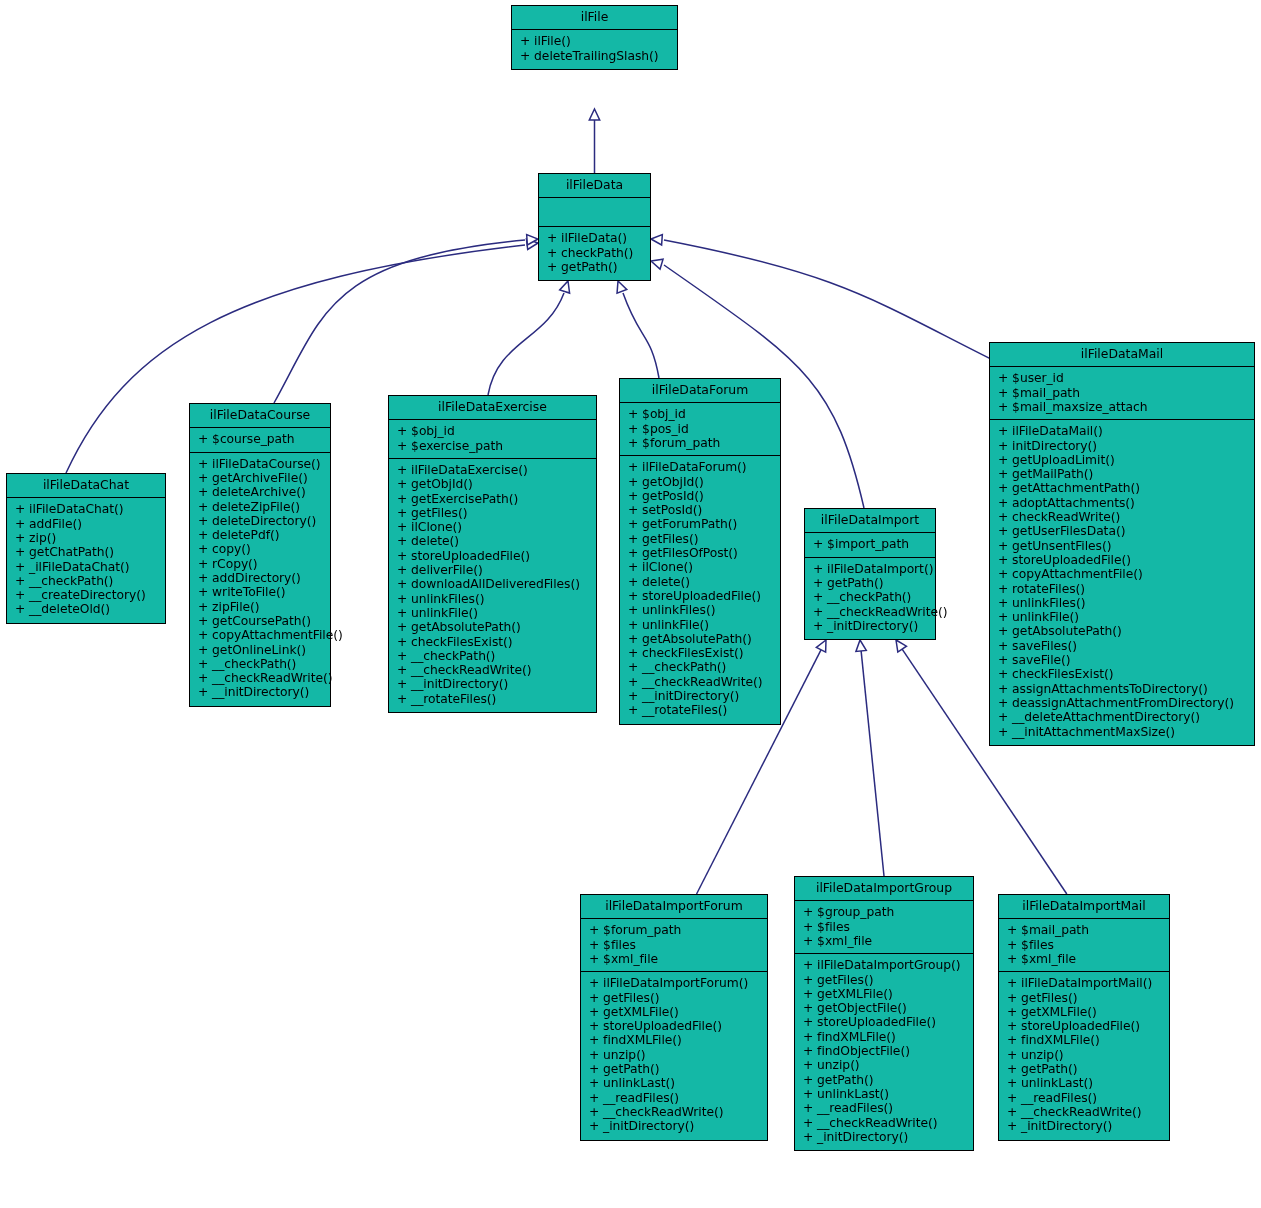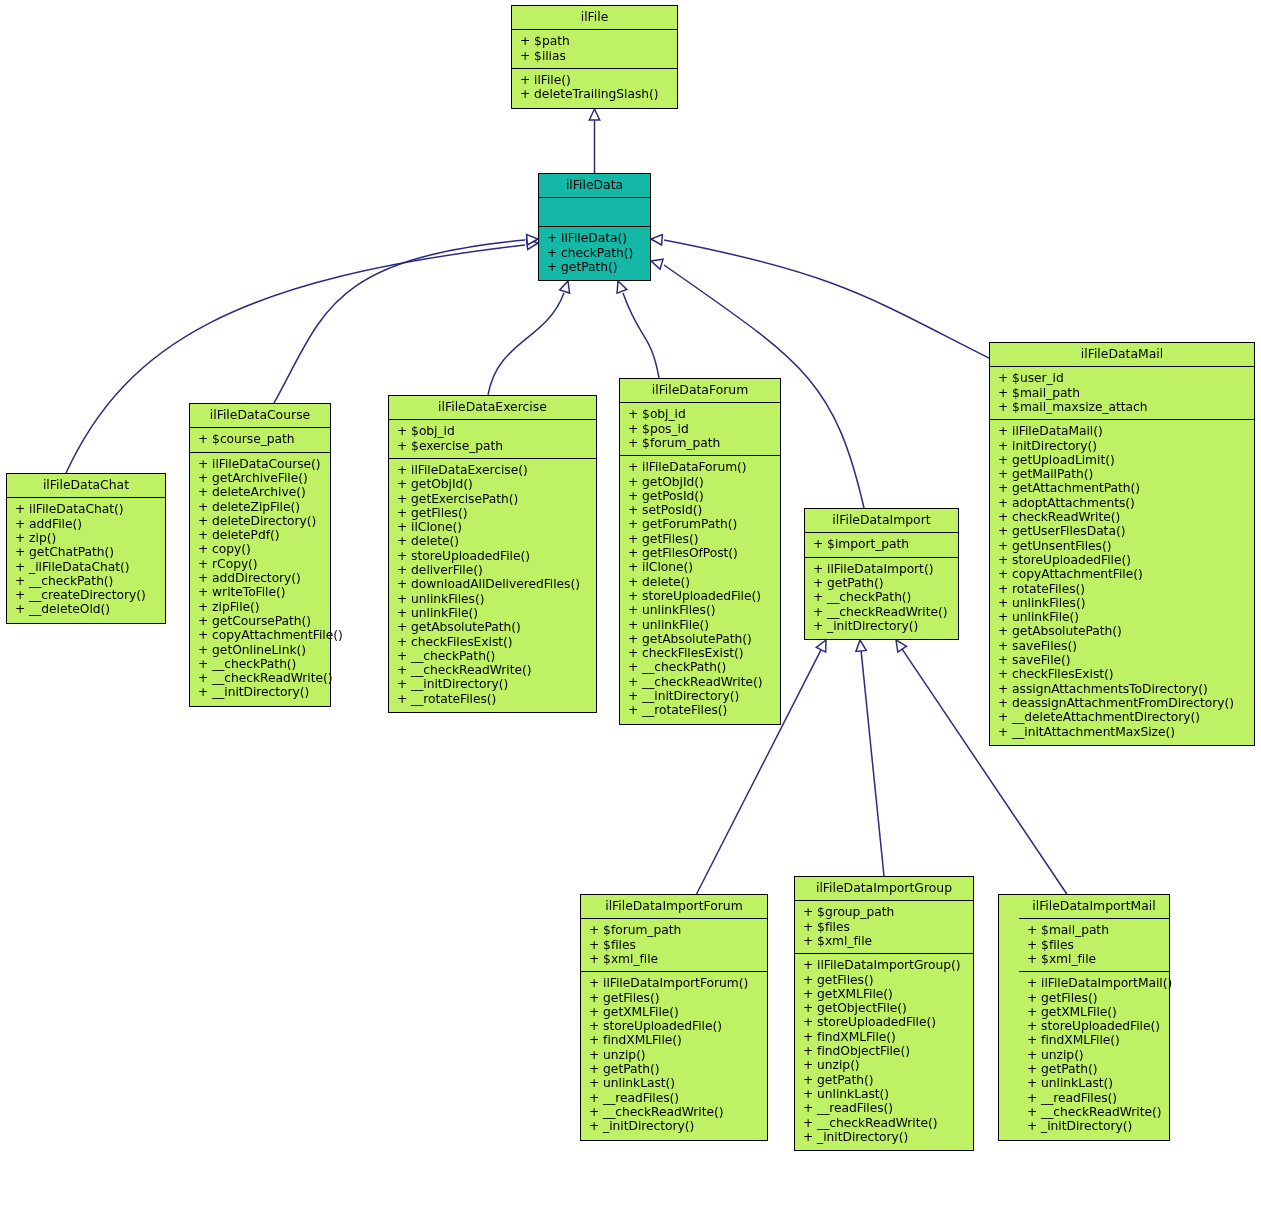--- a/index.html
+++ b/index.html
@@ -14,7 +14,7 @@
   .uml-class{
     position:absolute;
     border:1px solid #000000;
-    background:#bef264;
+    background:#14b8a6;
     box-sizing:border-box;
     font-size:12.3px;
     line-height:1.0;

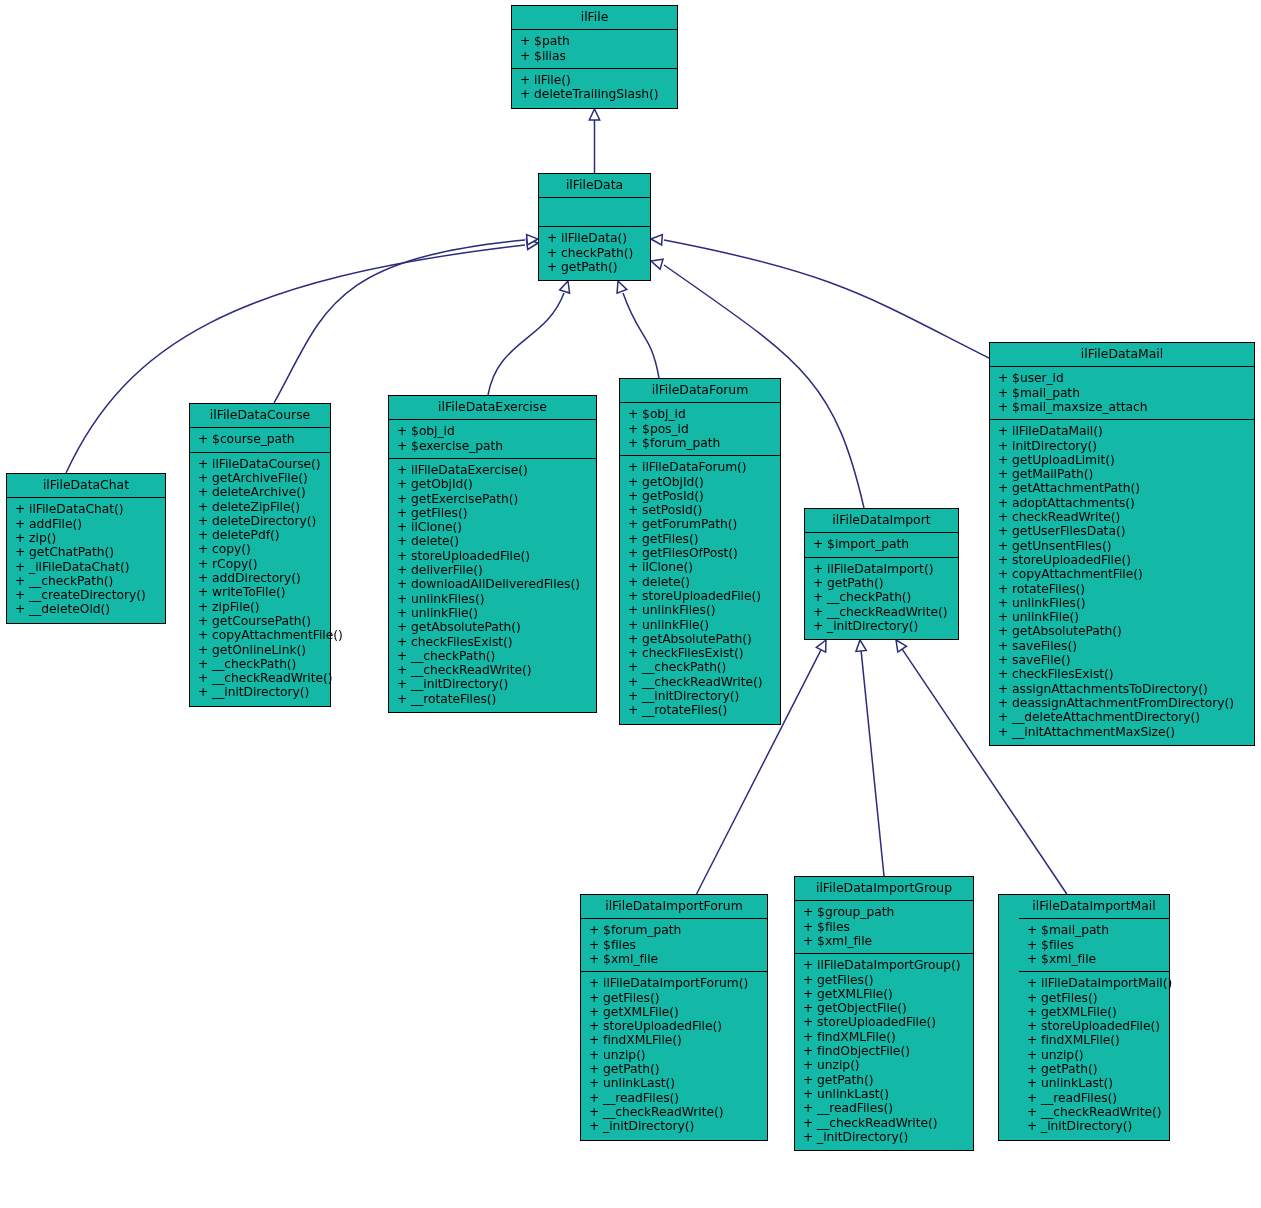--- a/index.html
+++ b/index.html
@@ -80,10 +80,6 @@
   <div id="classes-layer">
       <div class="uml-class" style="left: 511px; top: 5px; width: 167px;">
         <div class="uml-name">ilFile</div>
-        <div class="uml-attrs">
-          <div class="member">+ $path</div>
-          <div class="member">+ $ilias</div>
-        </div>
         <div class="uml-ops">
           <div class="member">+ ilFile()</div>
           <div class="member">+ deleteTrailingSlash()</div>

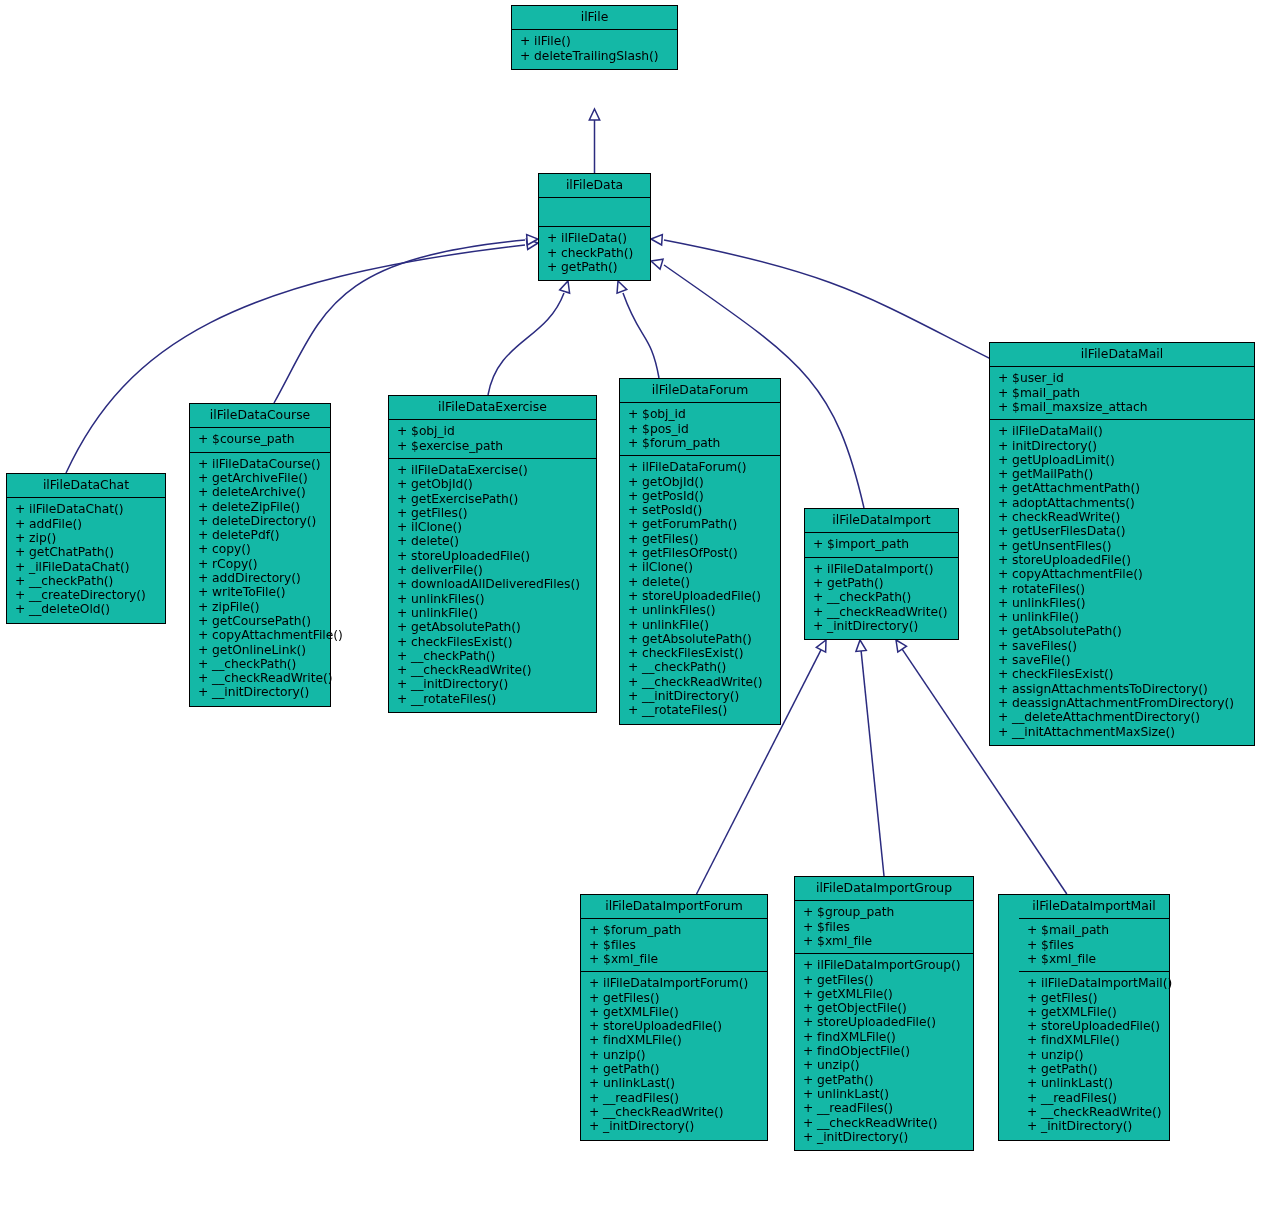--- a/index.html
+++ b/index.html
@@ -186,7 +186,7 @@
           <div class="member">+ __rotateFiles()</div>
         </div>
       </div>
-      <div class="uml-class" style="left: 804px; top: 508px; width: 155px;">
+      <div class="uml-class" style="left: 804px; top: 508px; width: 132px;">
         <div class="uml-name">ilFileDataImport</div>
         <div class="uml-attrs">
           <div class="member">+ $import_path</div>

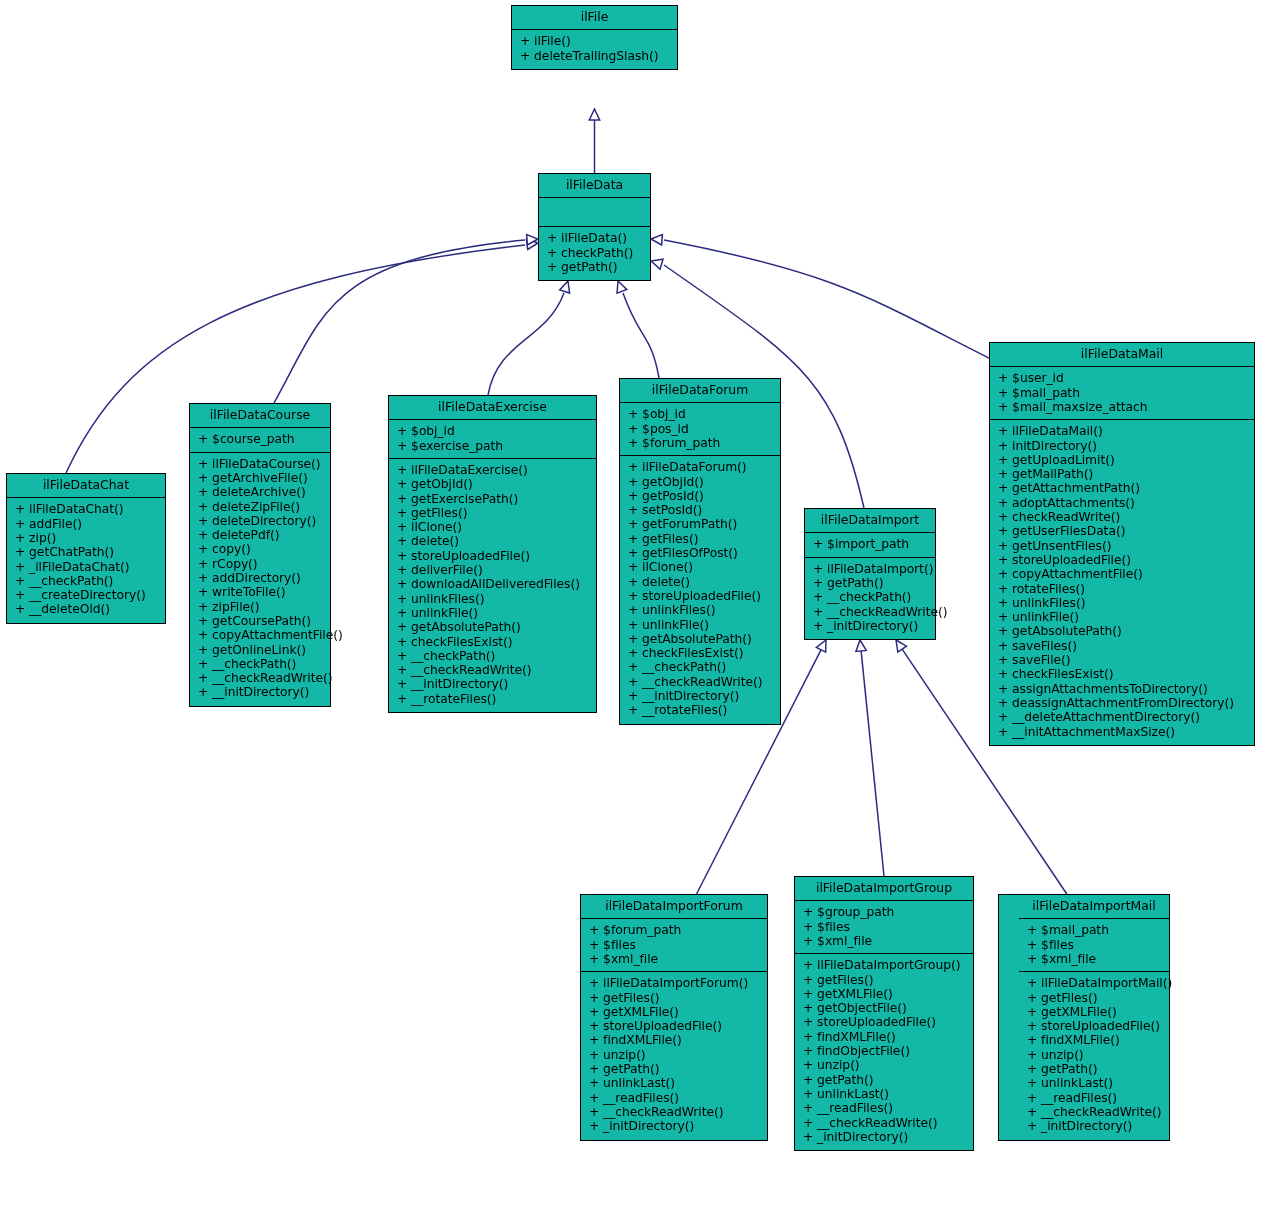--- a/index.html
+++ b/index.html
@@ -275,7 +275,7 @@
           <div class="member">+ _initDirectory()</div>
         </div>
       </div>
-      <div class="uml-class" style="left: 998px; top: 894px; width: 172px; padding-left: 20px;">
+      <div class="uml-class" style="left: 998px; top: 894px; width: 172px;">
         <div class="uml-name">ilFileDataImportMail</div>
         <div class="uml-attrs">
           <div class="member">+ $mail_path</div>

